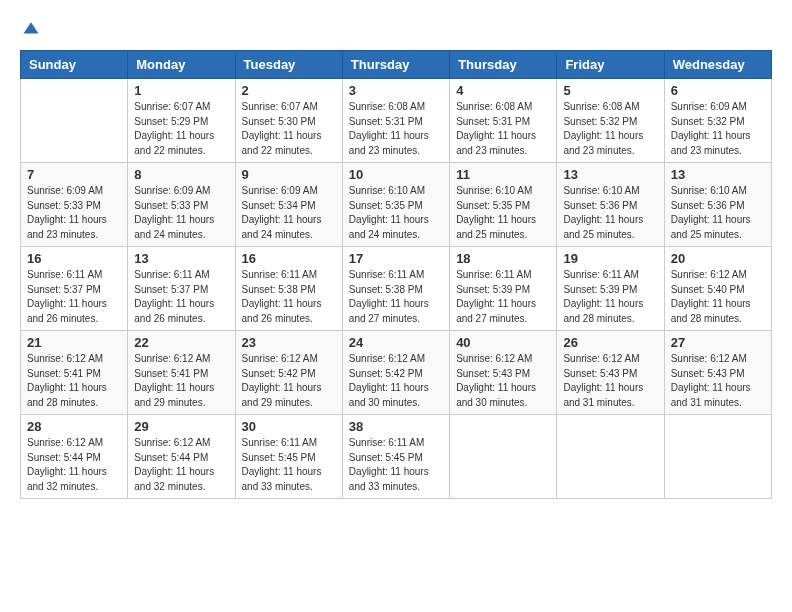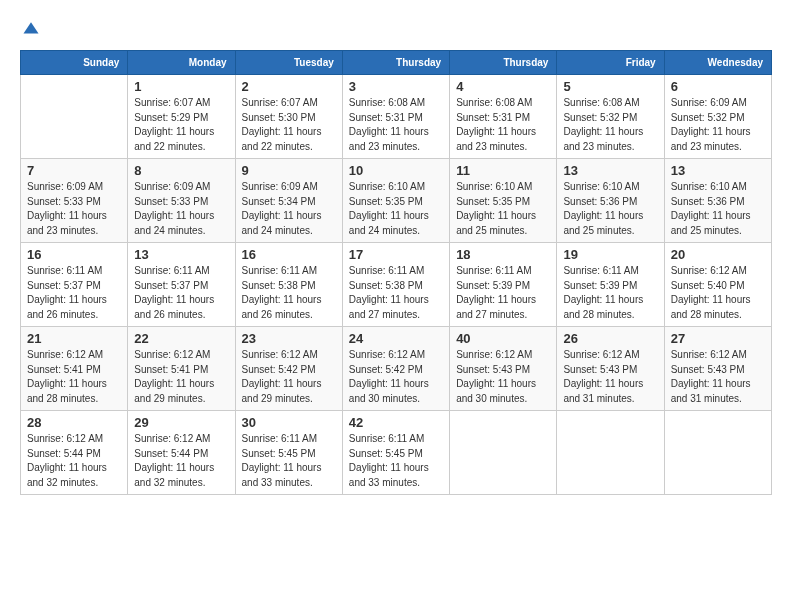--- a/index.html
+++ b/index.html
@@ -56,8 +56,8 @@
       background: #2a6db5;
       color: #fff;
       padding: 6px 8px;
-      text-align: right;
-      font-size: 10px;
+      text-align: left;
+      font-size: 13px;
       font-weight: bold;
       border: 1px solid #1a5a99;
     }

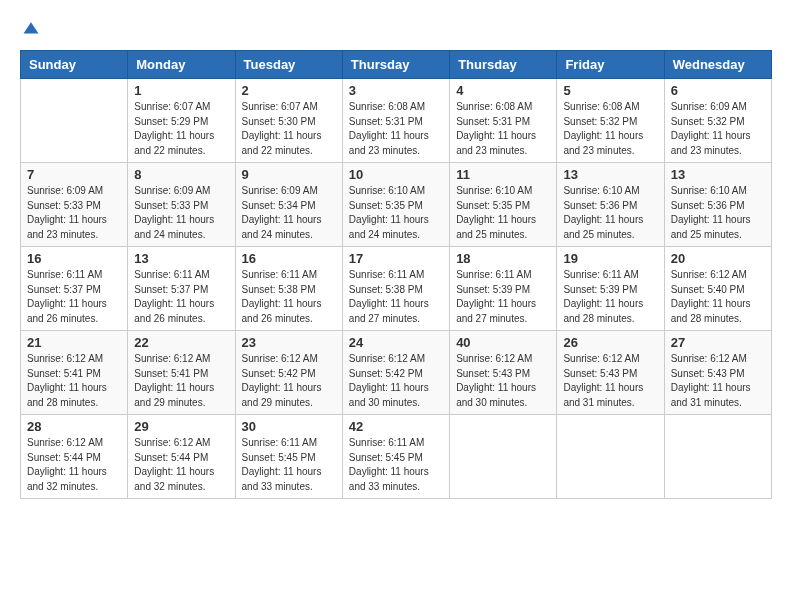--- a/index.html
+++ b/index.html
@@ -341,7 +341,7 @@
 and 33 minutes.</div>
         </td>
         <td>
-          <span class="day-num">42</span>
+          <span class="day-num">38</span>
           <div class="day-info" style="white-space: pre-line;">Sunrise: 6:11 AM
 Sunset: 5:45 PM
 Daylight: 11 hours

